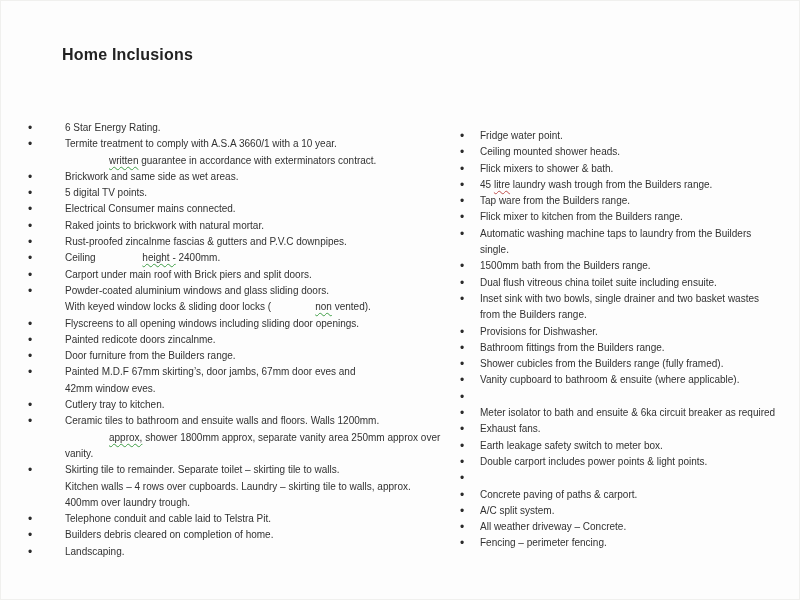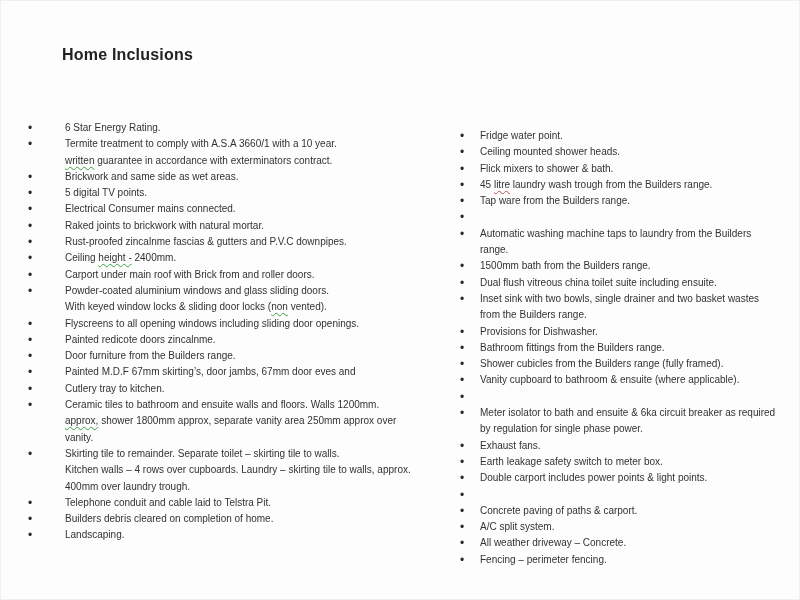--- a/index.html
+++ b/index.html
@@ -20,7 +20,7 @@
   .col-left .bullet{flex:0 0 37px;width:37px;}
   .col-right .bullet{flex:0 0 20px;width:20px;}
   .text{color:#323232;}
-  .sq-g{text-decoration:underline wavy #3f9e46;text-decoration-thickness:1px;text-underline-offset:2px;}
+  .sq-g{text-decoration:underline wavy #3f9e46;text-decoration-thickness:1px;text-underline-offset:2px;margin-left:44px;}
   .sq-r{text-decoration:underline wavy #c0504d;text-decoration-thickness:1px;text-underline-offset:2px;text-align:center;}
 </style>
 </head>

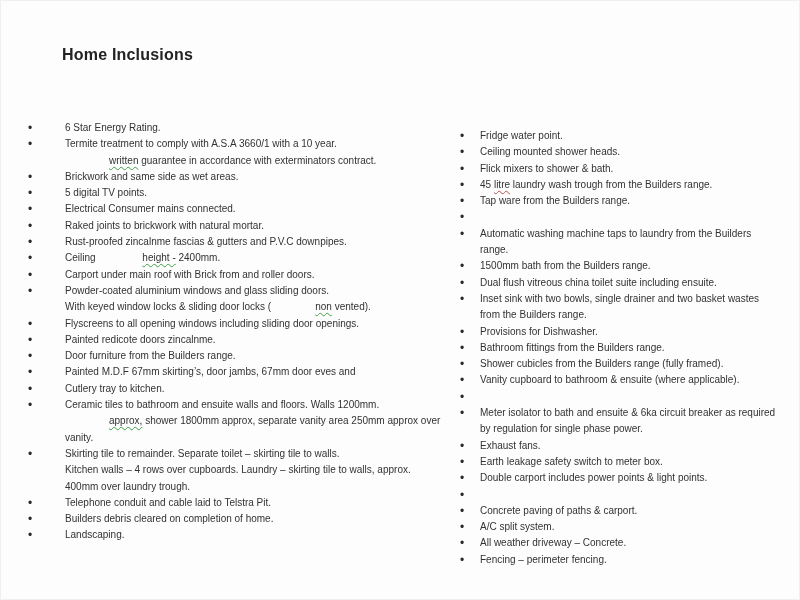--- a/index.html
+++ b/index.html
@@ -157,6 +157,7 @@
       </div>
       <div class="row">
         <span class="bullet">•</span>
+        <span class="text">Flick mixer to kitchen from the Builders range.</span>
       </div>
       <div class="row">
         <span class="bullet">•</span>

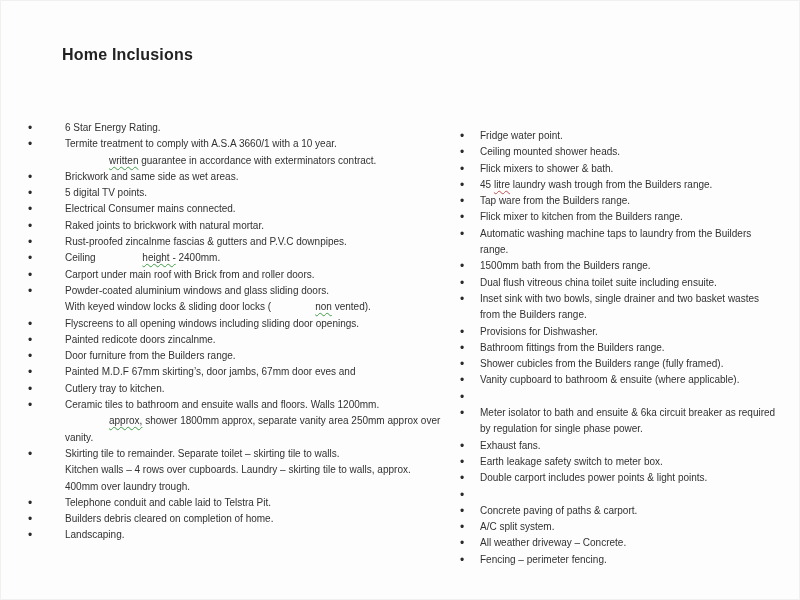--- a/index.html
+++ b/index.html
@@ -165,7 +165,7 @@
       </div>
       <div class="row">
         <span class="bullet"></span>
-        <span class="text">range.</span>
+        <span class="text">single.</span>
       </div>
       <div class="row">
         <span class="bullet">•</span>

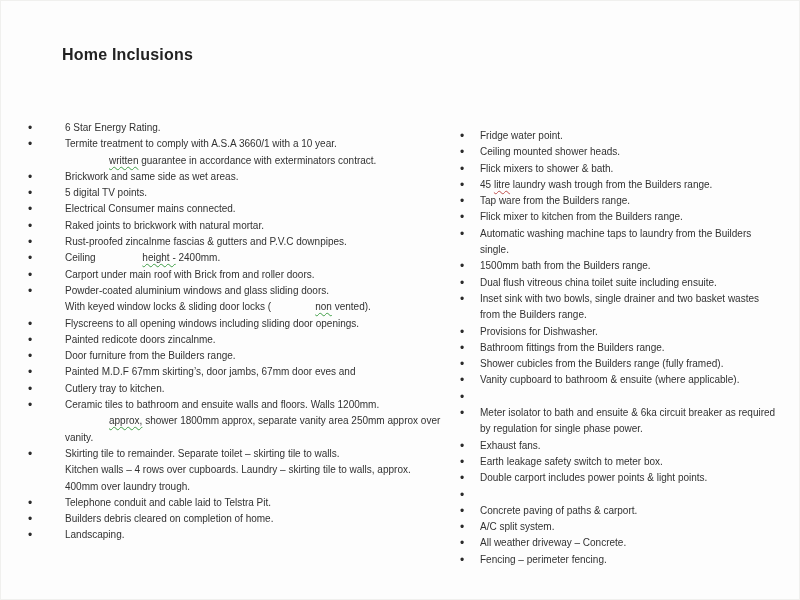--- a/index.html
+++ b/index.html
@@ -67,7 +67,7 @@
       </div>
       <div class="row">
         <span class="bullet">•</span>
-        <span class="text">Carport under main roof with Brick from and roller doors.</span>
+        <span class="text">Carport under main roof with Brick piers and split doors.</span>
       </div>
       <div class="row">
         <span class="bullet">•</span>

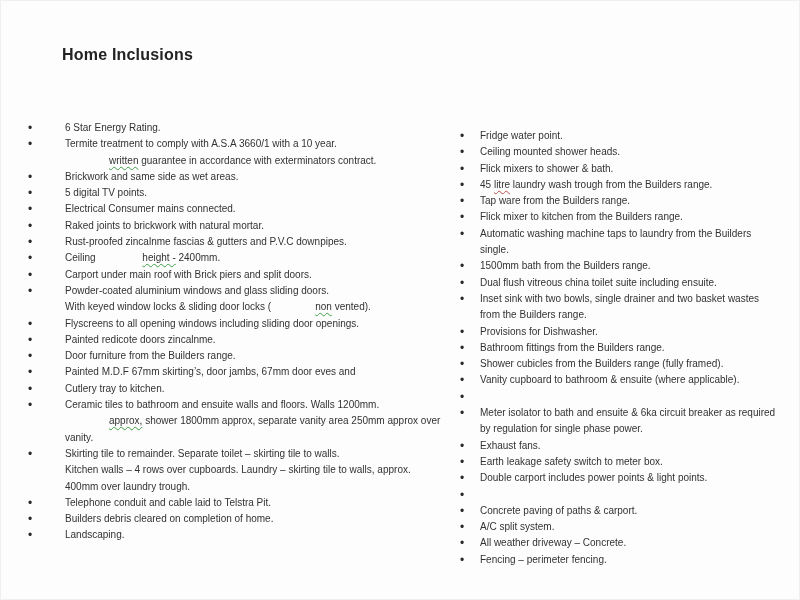--- a/index.html
+++ b/index.html
@@ -94,6 +94,10 @@
         <span class="text">Painted M.D.F 67mm skirting’s, door jambs, 67mm door eves and</span>
       </div>
       <div class="row">
+        <span class="bullet"></span>
+        <span class="text">42mm window eves.</span>
+      </div>
+      <div class="row">
         <span class="bullet">•</span>
         <span class="text">Cutlery tray to kitchen.</span>
       </div>

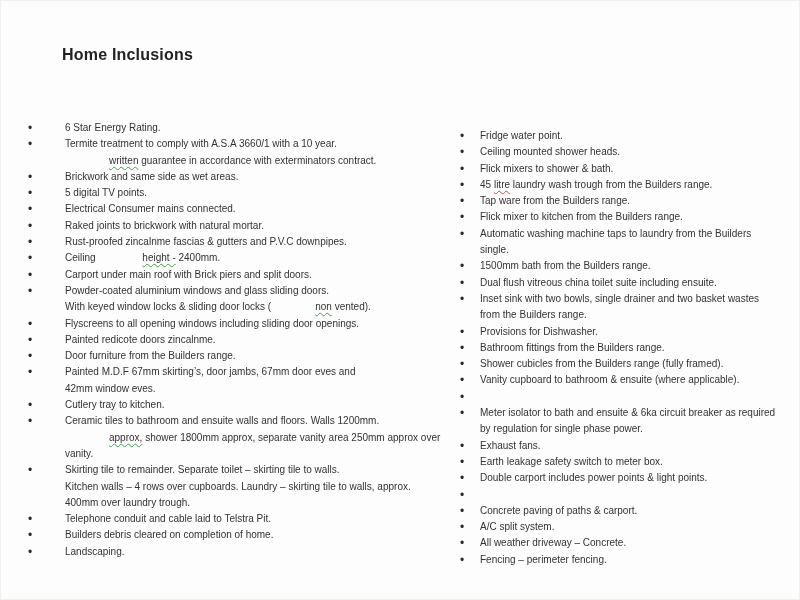--- a/index.html
+++ b/index.html
@@ -211,10 +211,6 @@
         <span class="text">Meter isolator to bath and ensuite &amp; 6ka circuit breaker as required</span>
       </div>
       <div class="row">
-        <span class="bullet"></span>
-        <span class="text">by regulation for single phase power.</span>
-      </div>
-      <div class="row">
         <span class="bullet">•</span>
         <span class="text">Exhaust fans.</span>
       </div>

